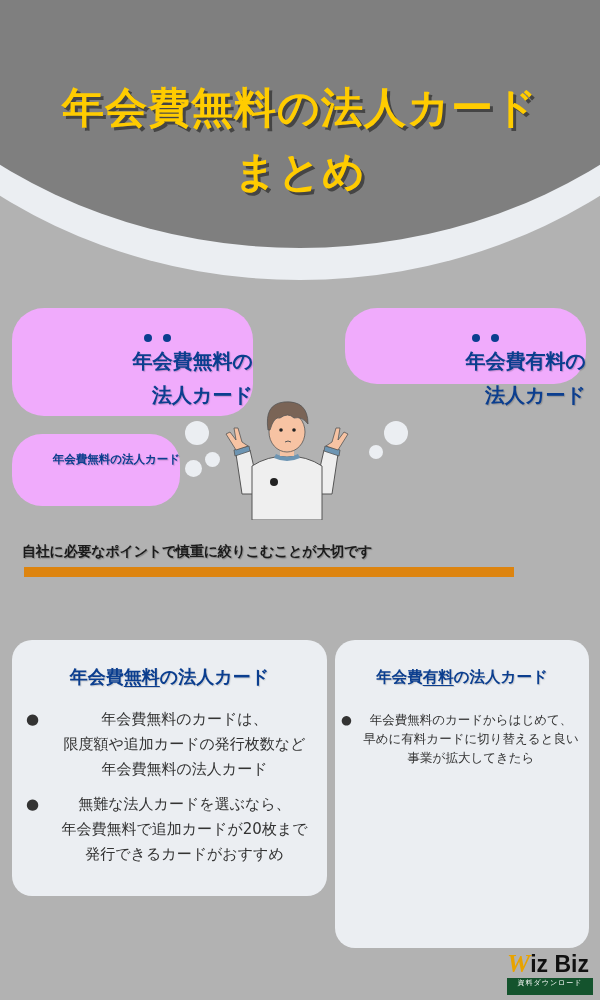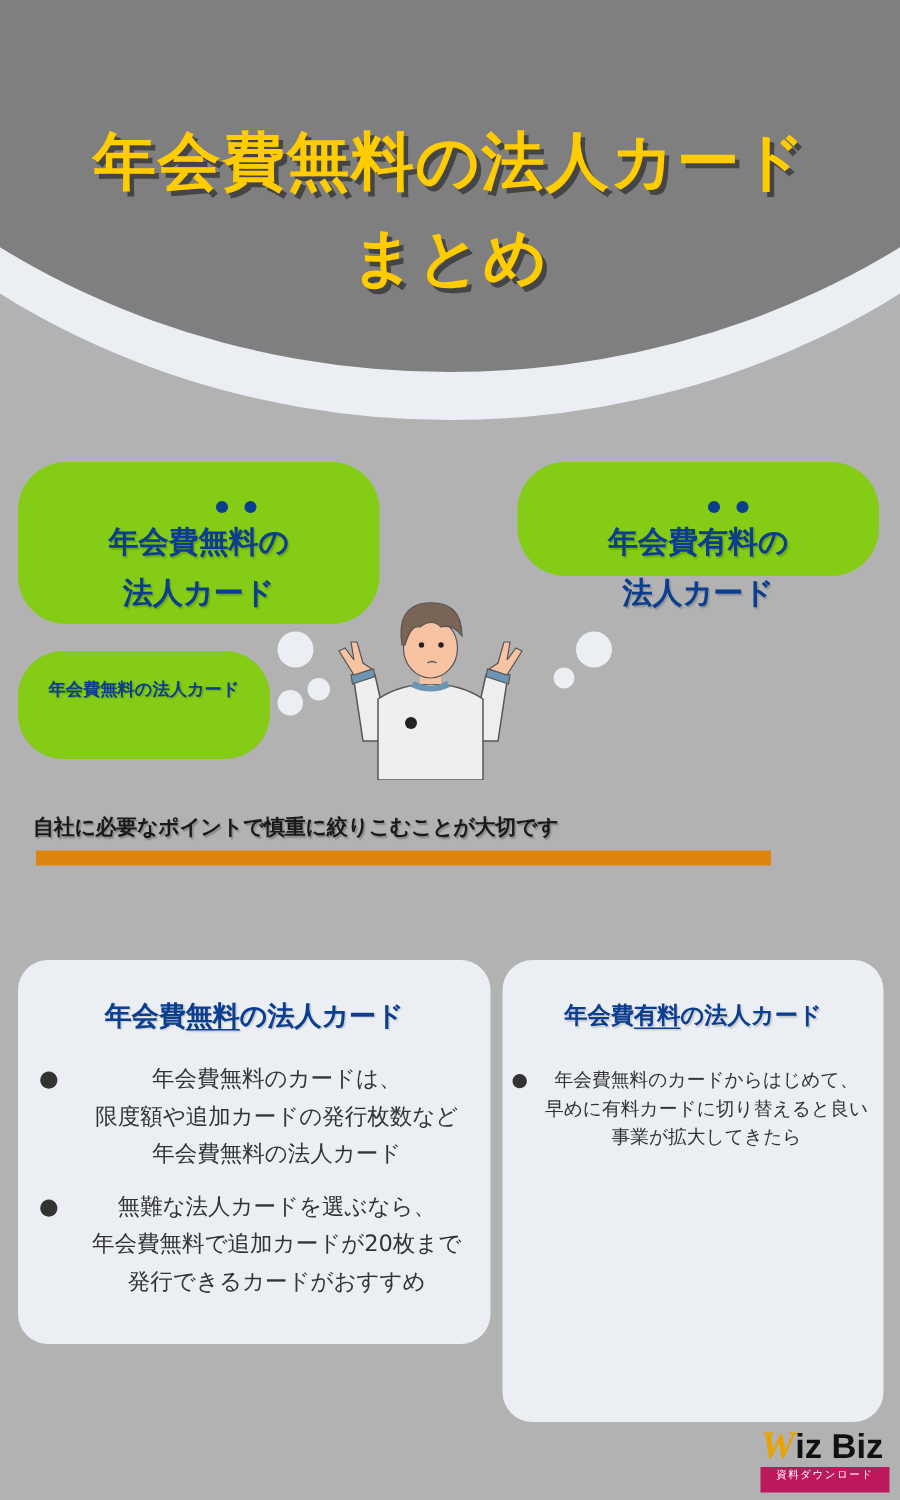--- a/index.html
+++ b/index.html
@@ -27,8 +27,8 @@
     letter-spacing: 1px;
   }
   .bubble {
-    position: absolute; background: #84cc16; border-radius: 32px;
-    color: #0b3e8f; font-weight: bold; text-align: center;
+    position: absolute; background: #f0abfc; border-radius: 32px;
+    color: #0b3e8f; font-weight: bold; text-align: right;
     text-shadow: 1px 1px 1px rgba(0,0,0,0.18);
   }
   .bubble-free { left: 12px; top: 308px; width: 241px; height: 108px; font-size: 20px; line-height: 34px; padding-top: 36px; }

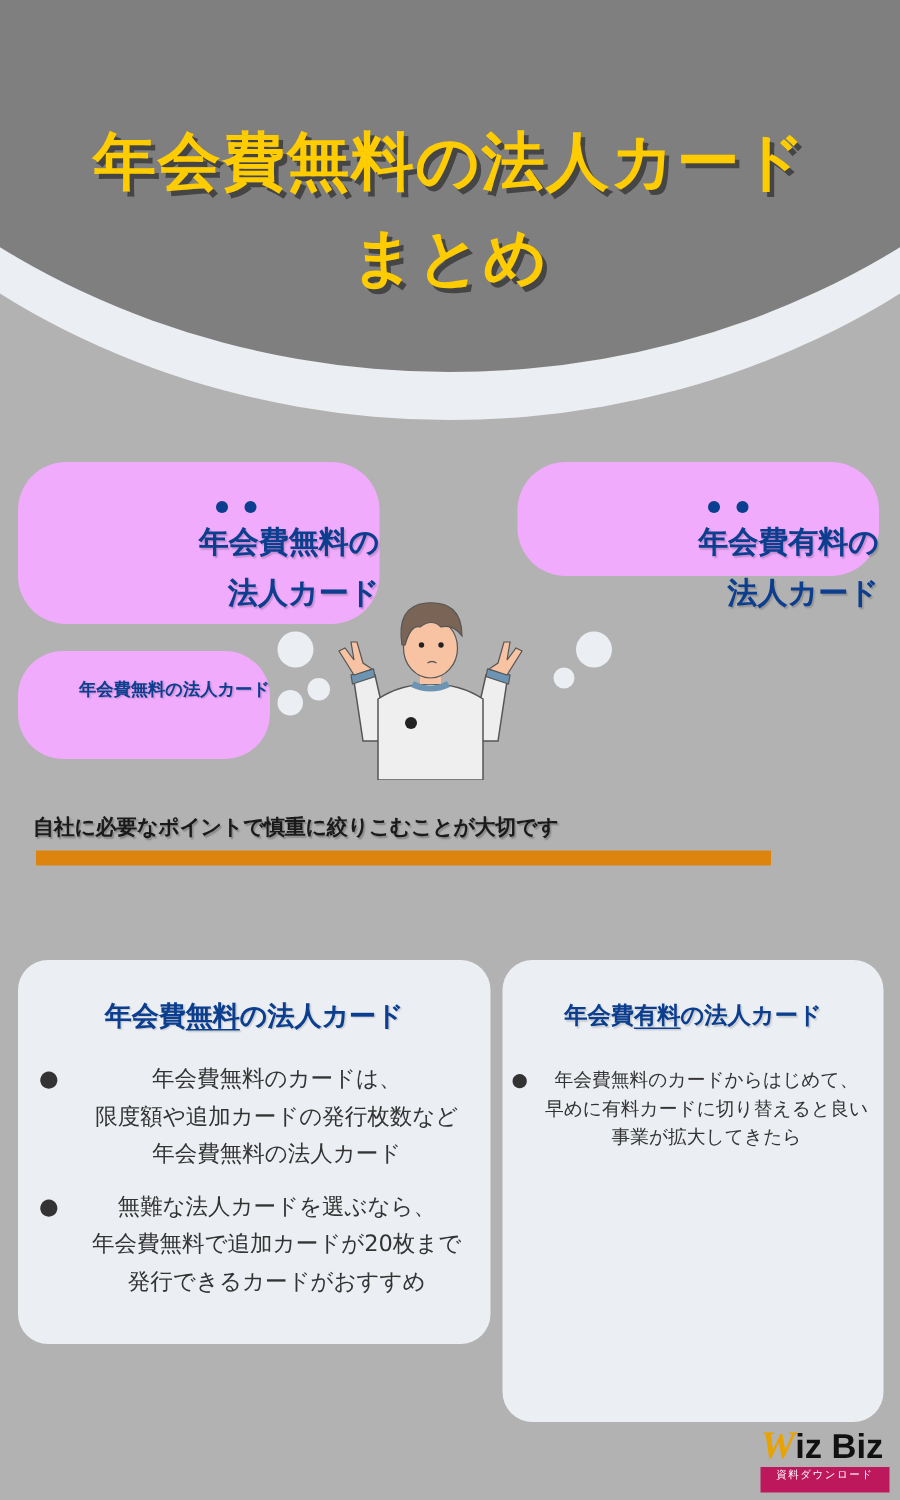--- a/index.html
+++ b/index.html
@@ -73,7 +73,7 @@
   .logo { position: absolute; left: 507px; top: 952px; width: 86px; height: 40px; }
   .logo-word { font-family: "Liberation Sans", sans-serif; font-weight: bold; font-size: 23px; color: #111; line-height: 24px; white-space: nowrap; }
   .logo-word .w { color: #e8a300; font-style: italic; font-family: "Liberation Serif", serif; font-size: 26px; }
-  .logo-sub { background: #be185d; color: #fff; font-size: 7px; text-align: center; height: 17px; line-height: 11px; margin-top: 2px; letter-spacing: 1px; }
+  .logo-sub { background: #14532d; color: #fff; font-size: 7px; text-align: center; height: 17px; line-height: 11px; margin-top: 2px; letter-spacing: 1px; }
 </style>
 </head>
 <body>

